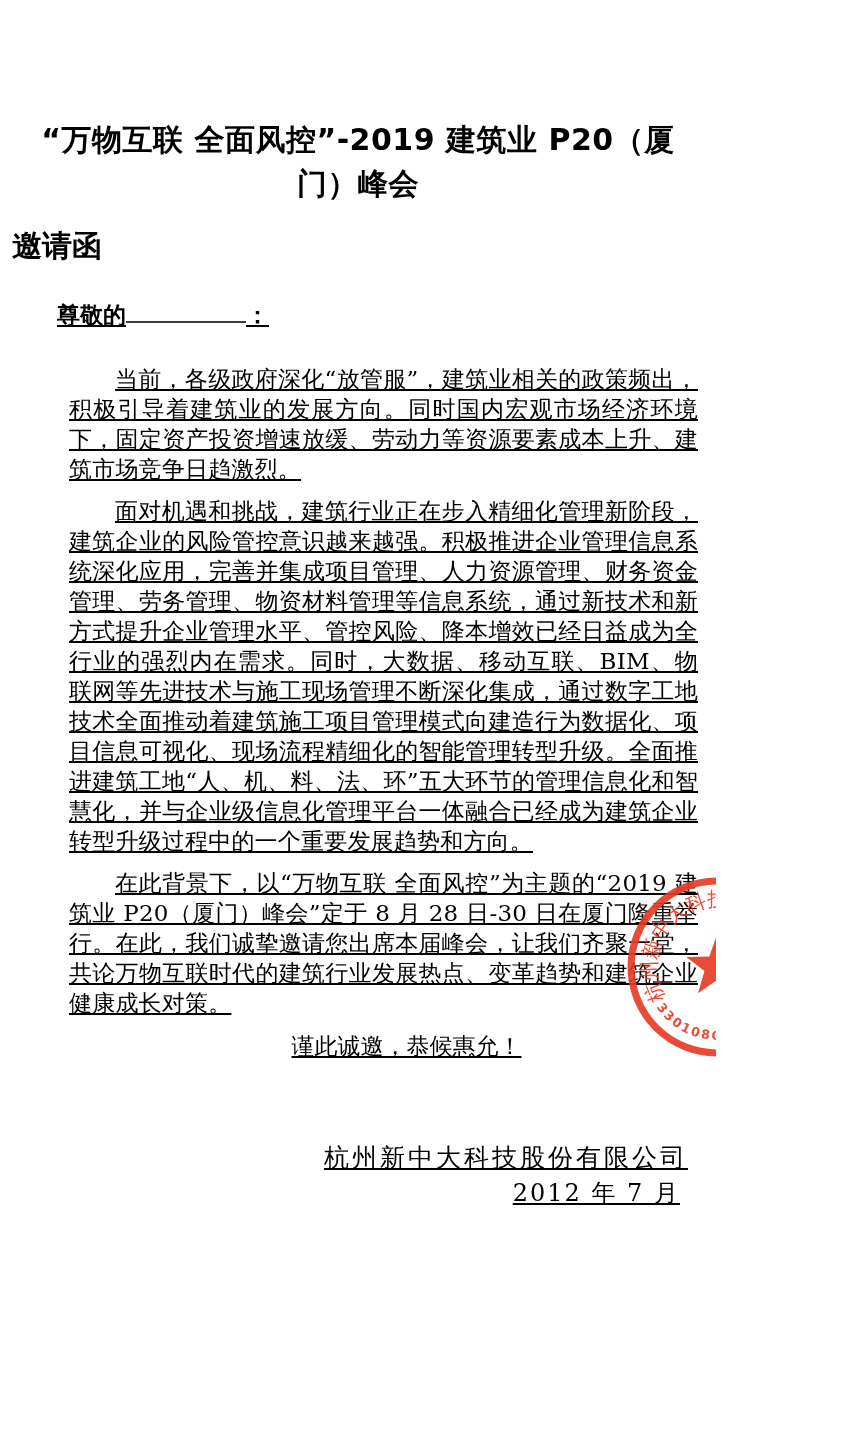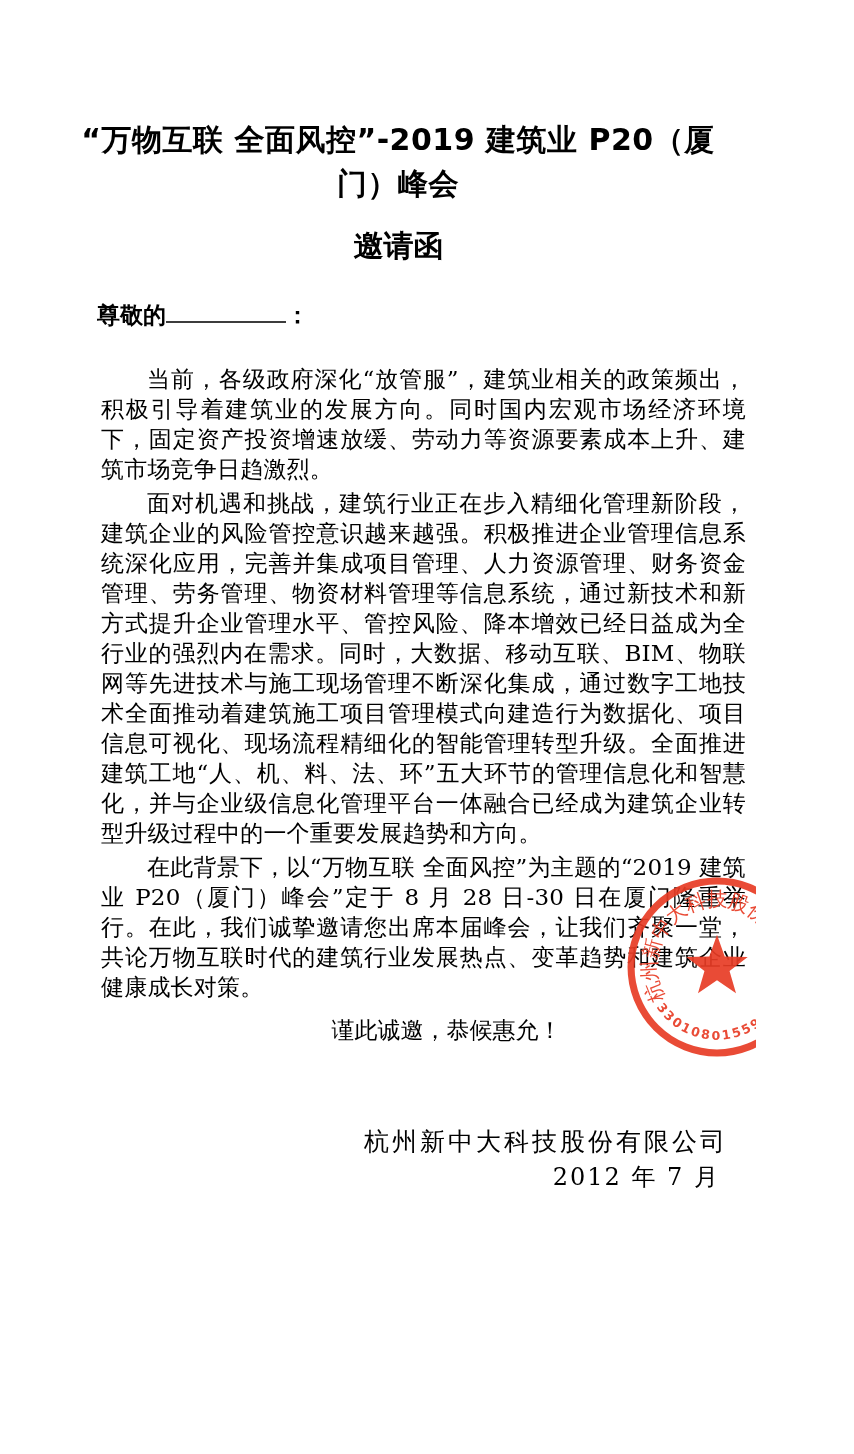--- a/index.html
+++ b/index.html
@@ -10,7 +10,6 @@
     color:#000;
     font-family:"DejaVu Serif","Liberation Serif",serif;
     overflow:hidden;
-    padding-left:40px;
   }
   .title{
     margin:0;padding:118px 20px 0 20px;

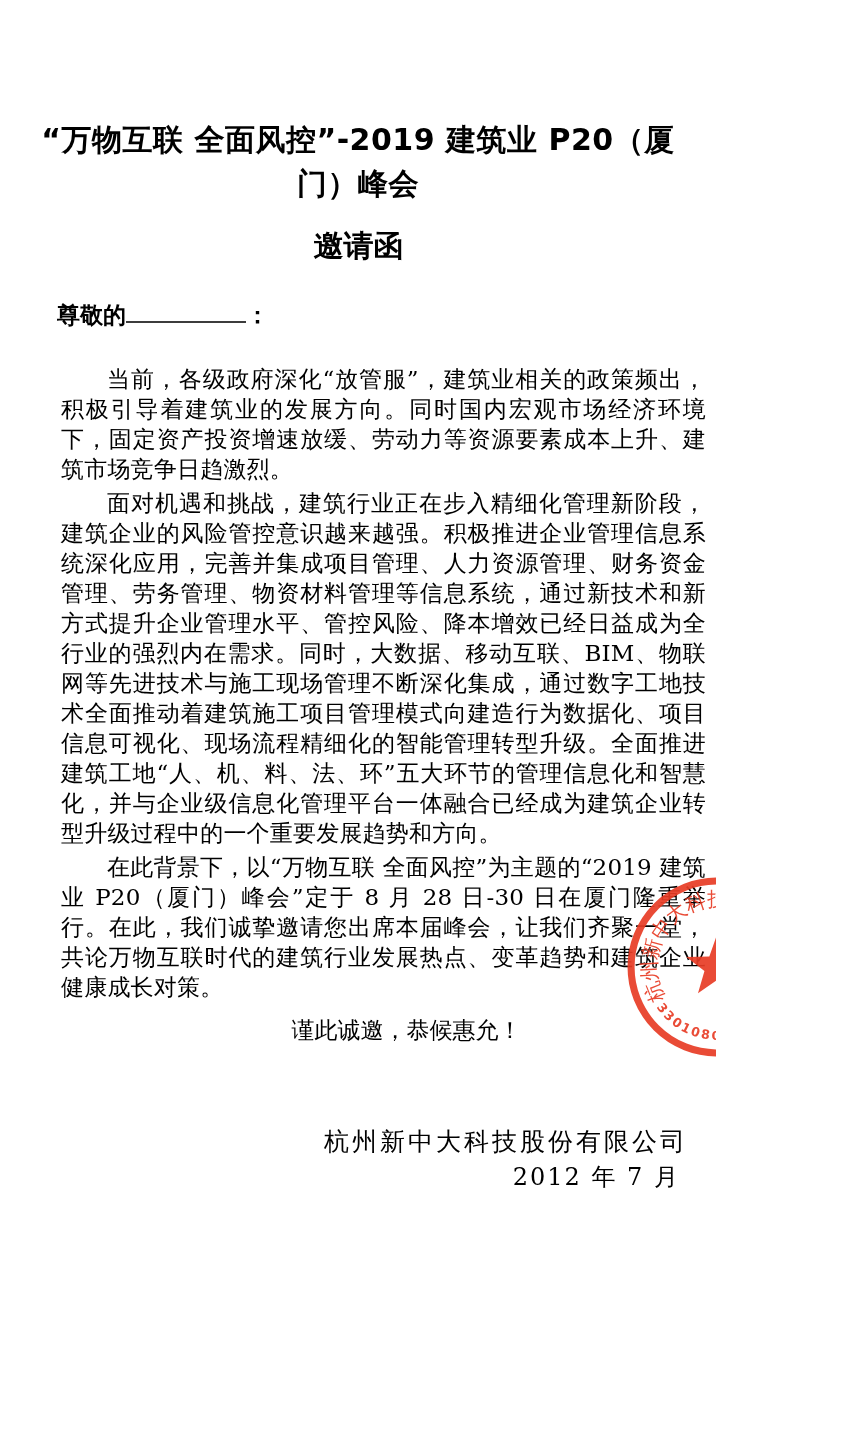--- a/index.html
+++ b/index.html
@@ -20,8 +20,8 @@
     letter-spacing:0.5px;
   }
   .subtitle{
-    margin:20px 0 0 1px;
-    text-align:center;
+    margin:20px 0 0 12px;
+    text-align:left;
     font-family:"DejaVu Sans","Liberation Sans",sans-serif;
     font-weight:bold;
     font-size:30px;line-height:40px;

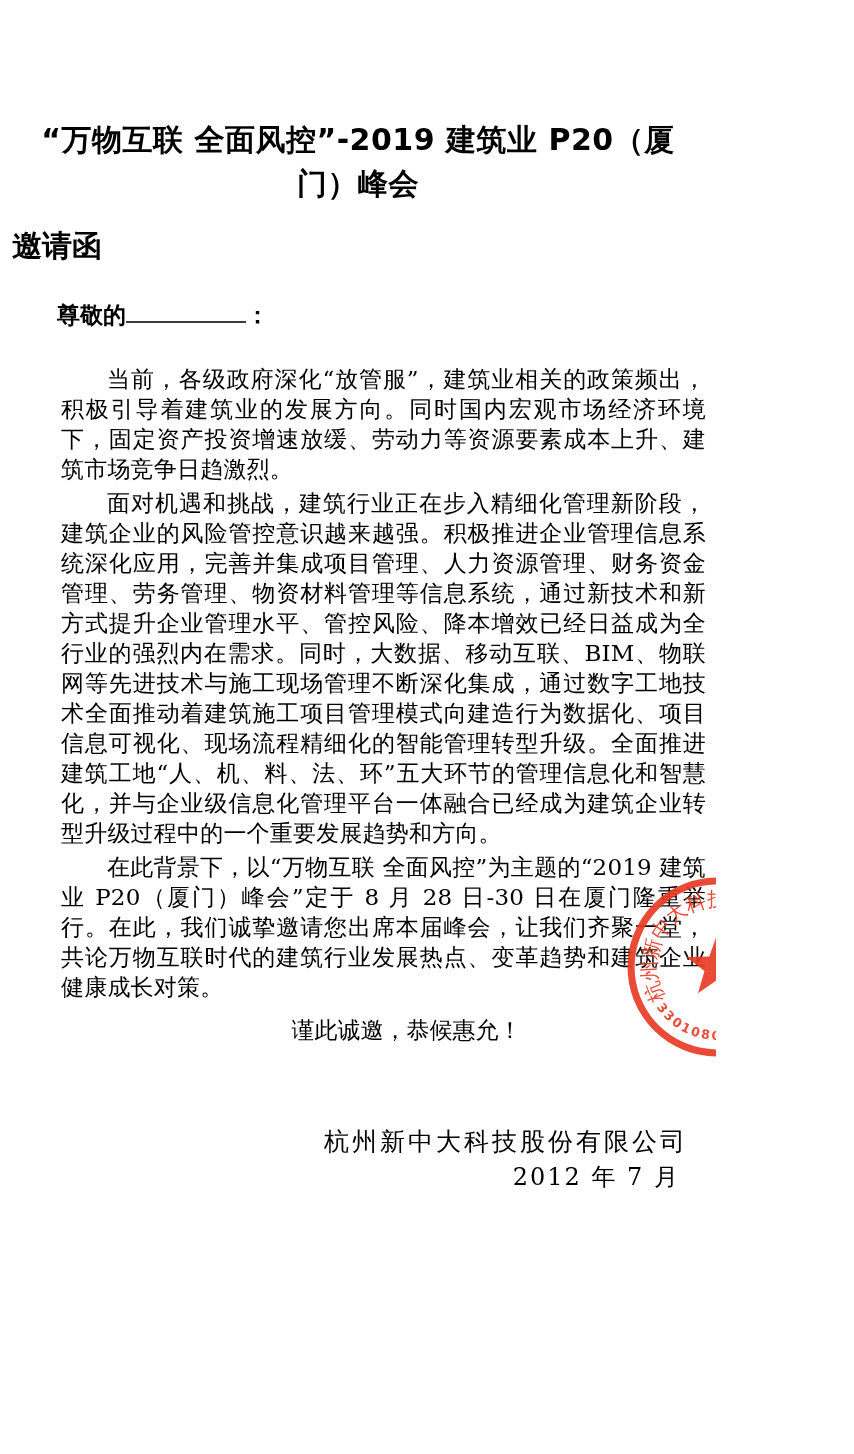--- a/index.html
+++ b/index.html
@@ -26,7 +26,7 @@
     font-weight:bold;
     font-size:30px;line-height:40px;
   }
-  .body-area{margin:30px 6px 0 57px;}
+  .body-area{margin:30px 6px 0 57px;text-decoration:underline;}
   .salutation{font-size:23px;line-height:32px;font-weight:bold;}
   .underline-blank{
     display:inline-block;

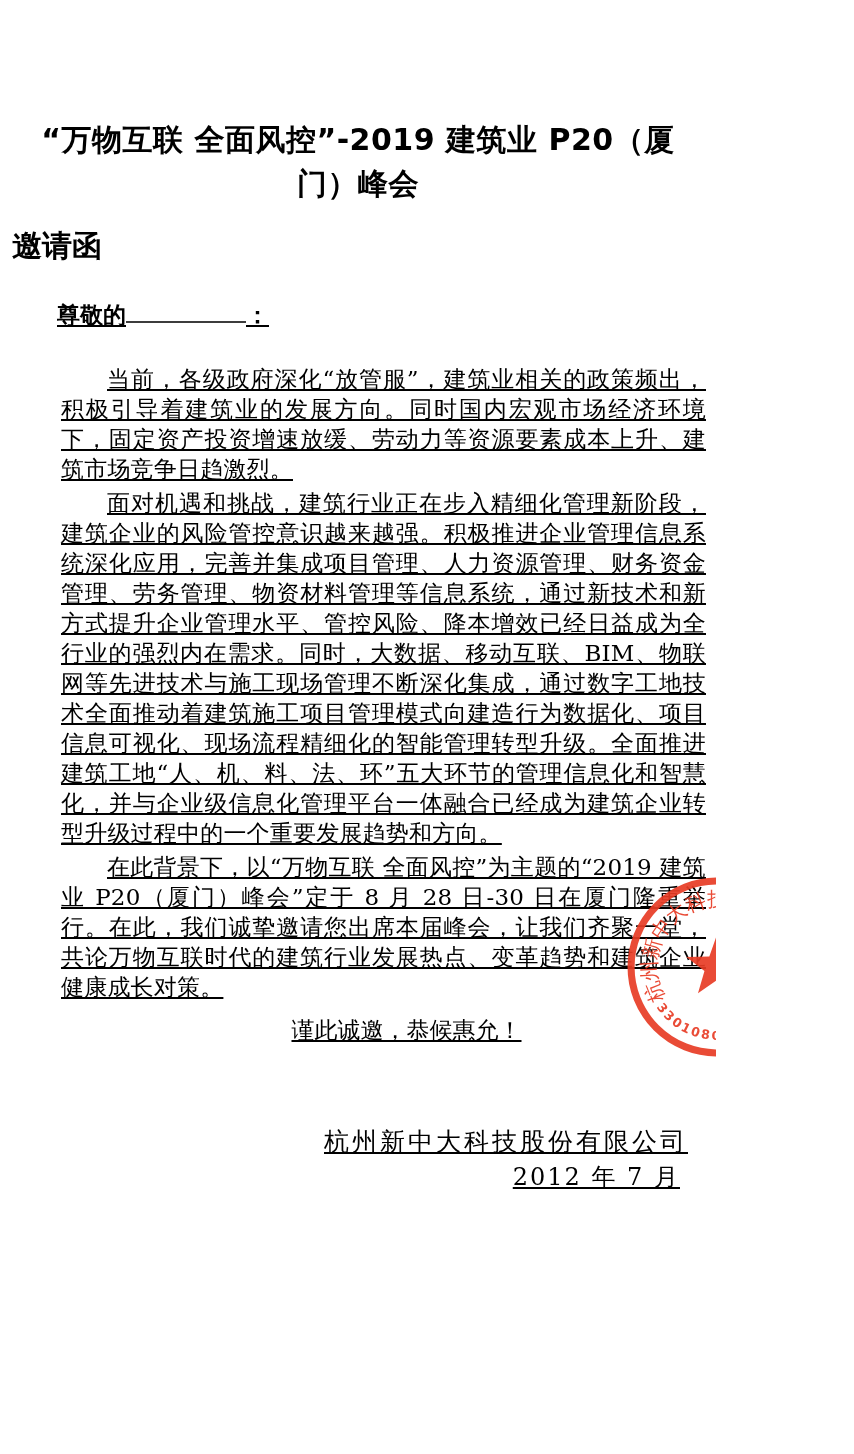--- a/index.html
+++ b/index.html
@@ -35,7 +35,7 @@
     vertical-align:baseline;
   }
   .para{
-    margin:4px;
+    margin:12px;
     font-size:23px;line-height:30px;
     text-align:justify;
     text-indent:2em;

